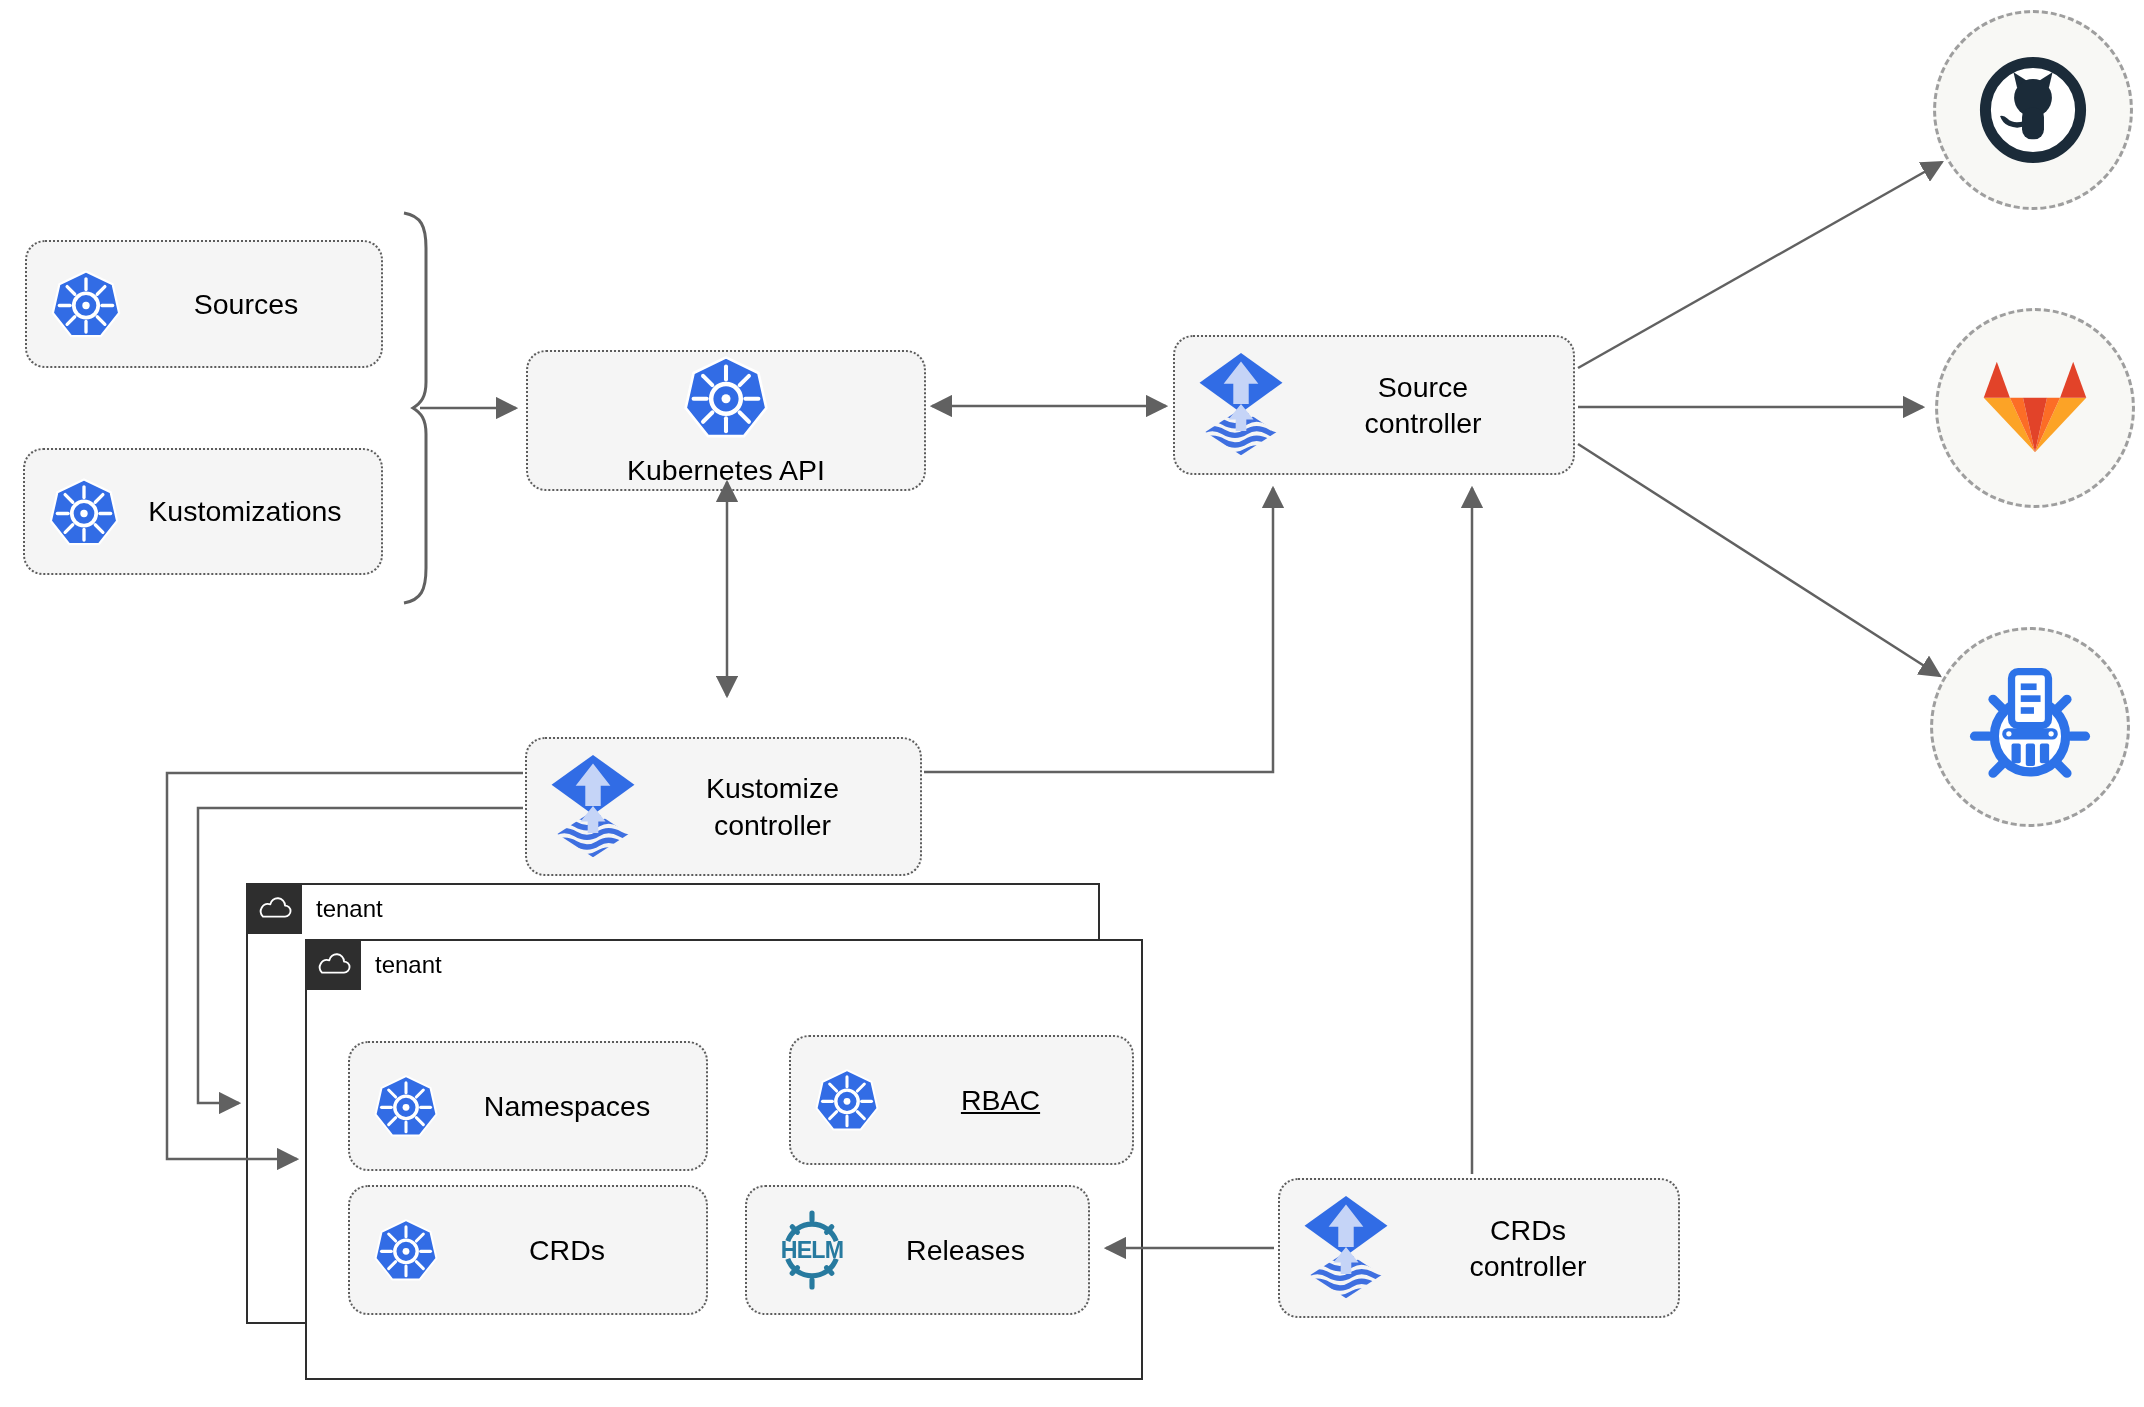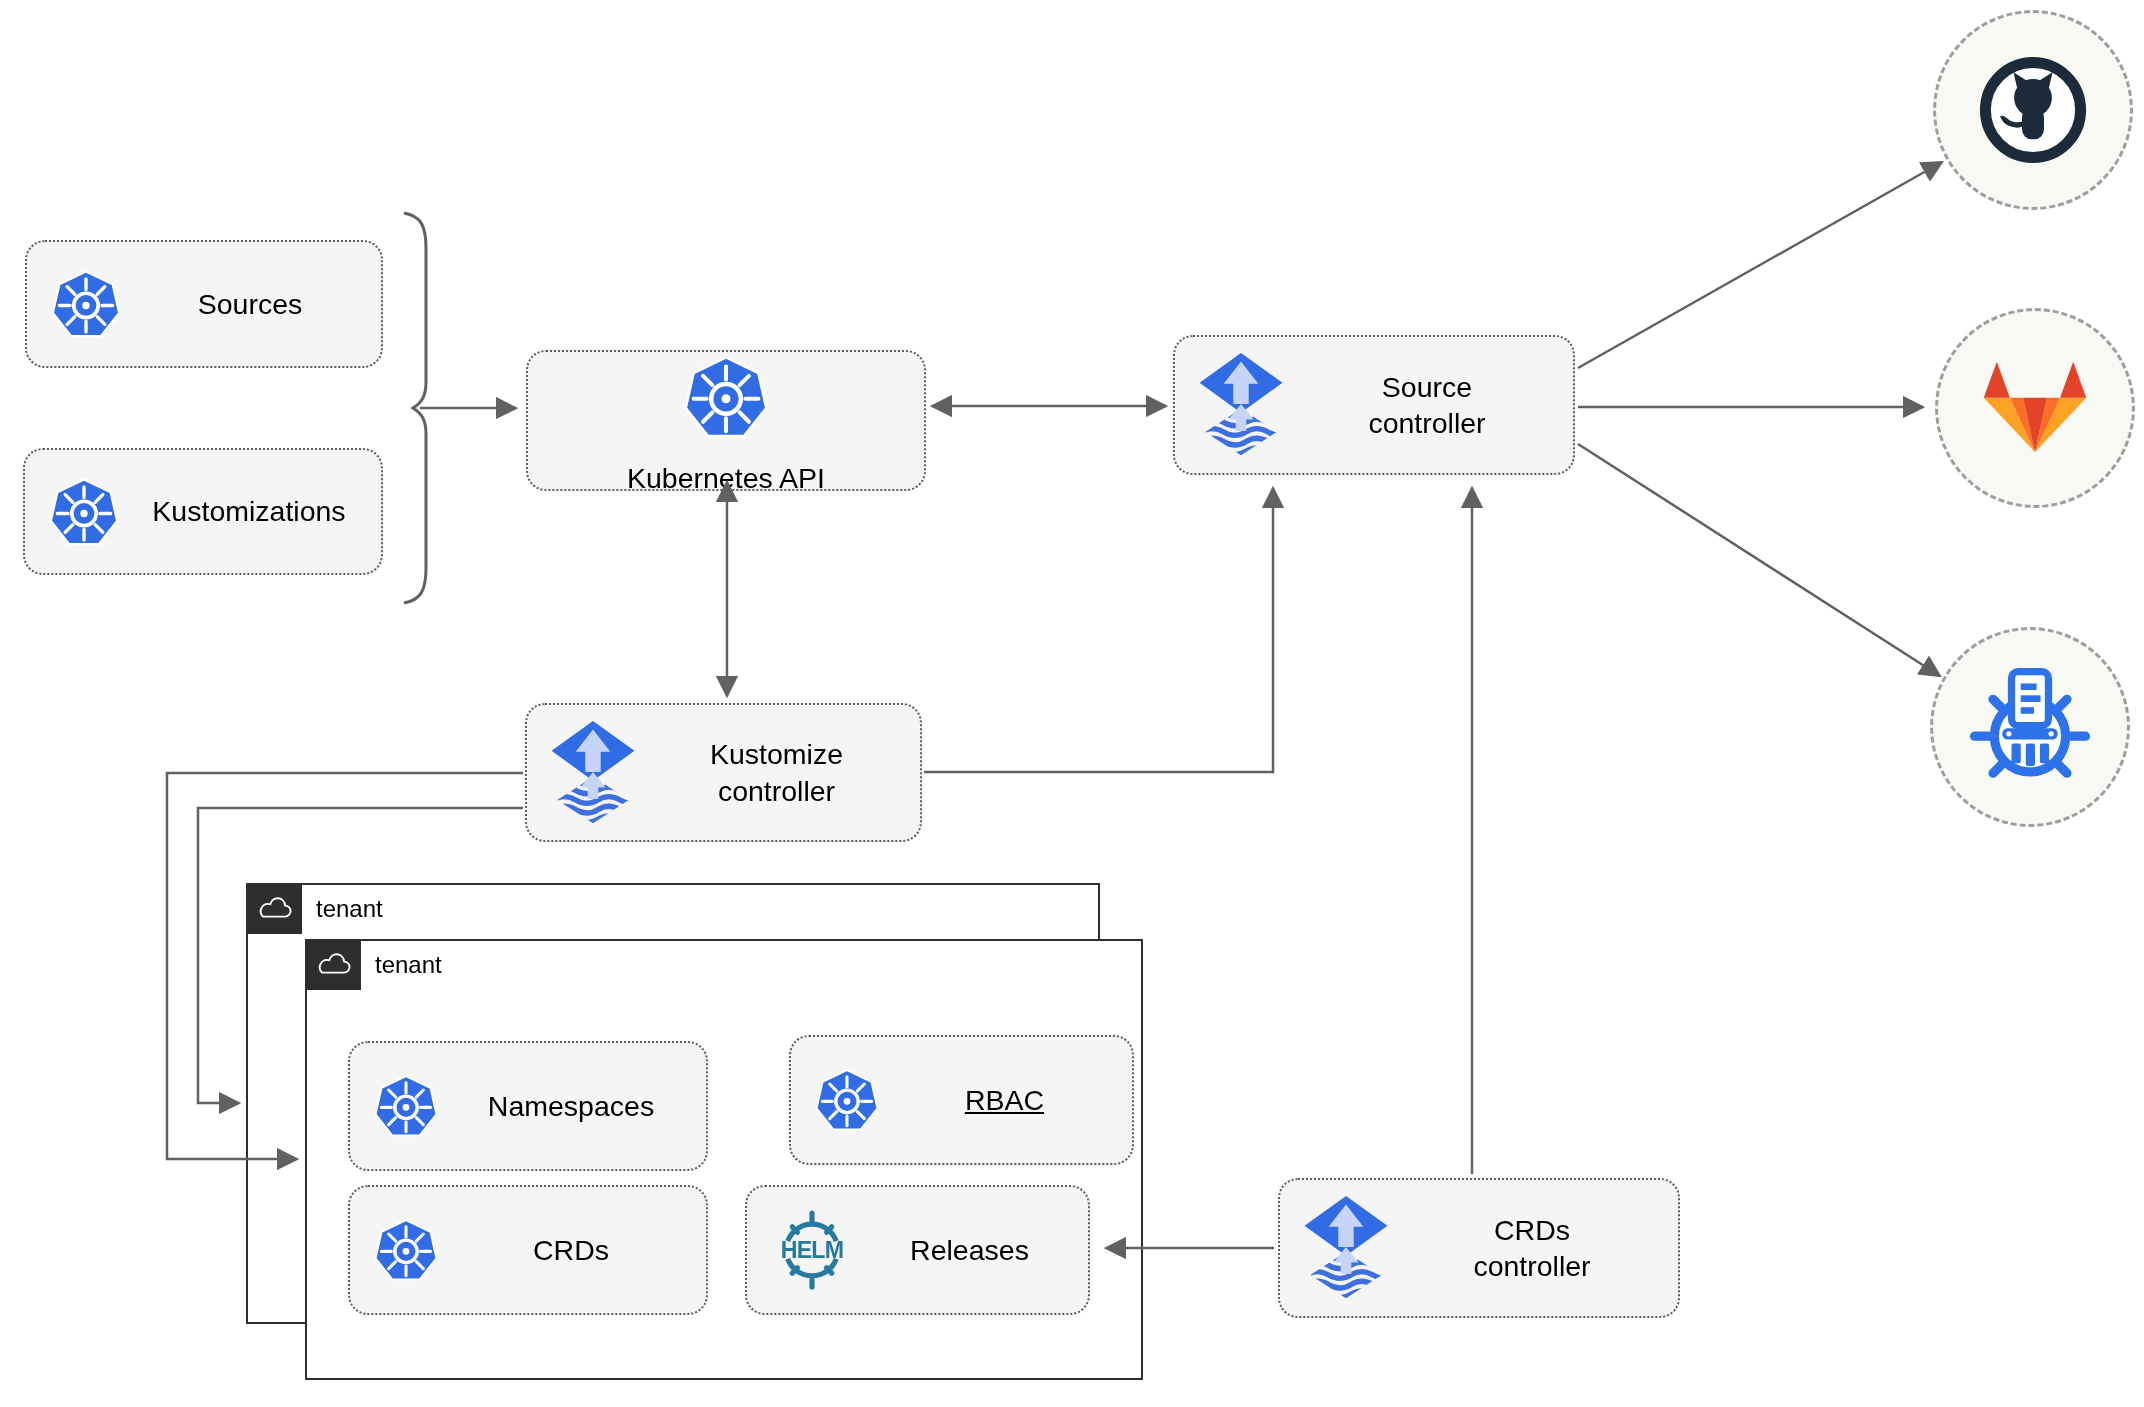--- a/index.html
+++ b/index.html
@@ -11,7 +11,7 @@
   .node{
     position:absolute;box-sizing:border-box;
     background:#F5F5F5;border:2.5px dotted #5C5C5C;border-radius:20px;
-    display:flex;align-items:center;padding:0 22px;gap:18px;z-index:3;
+    display:flex;align-items:center;padding:0 22px;gap:10px;z-index:3;
   }
   .node .nicon{flex:none;display:block;}
   .node .label{

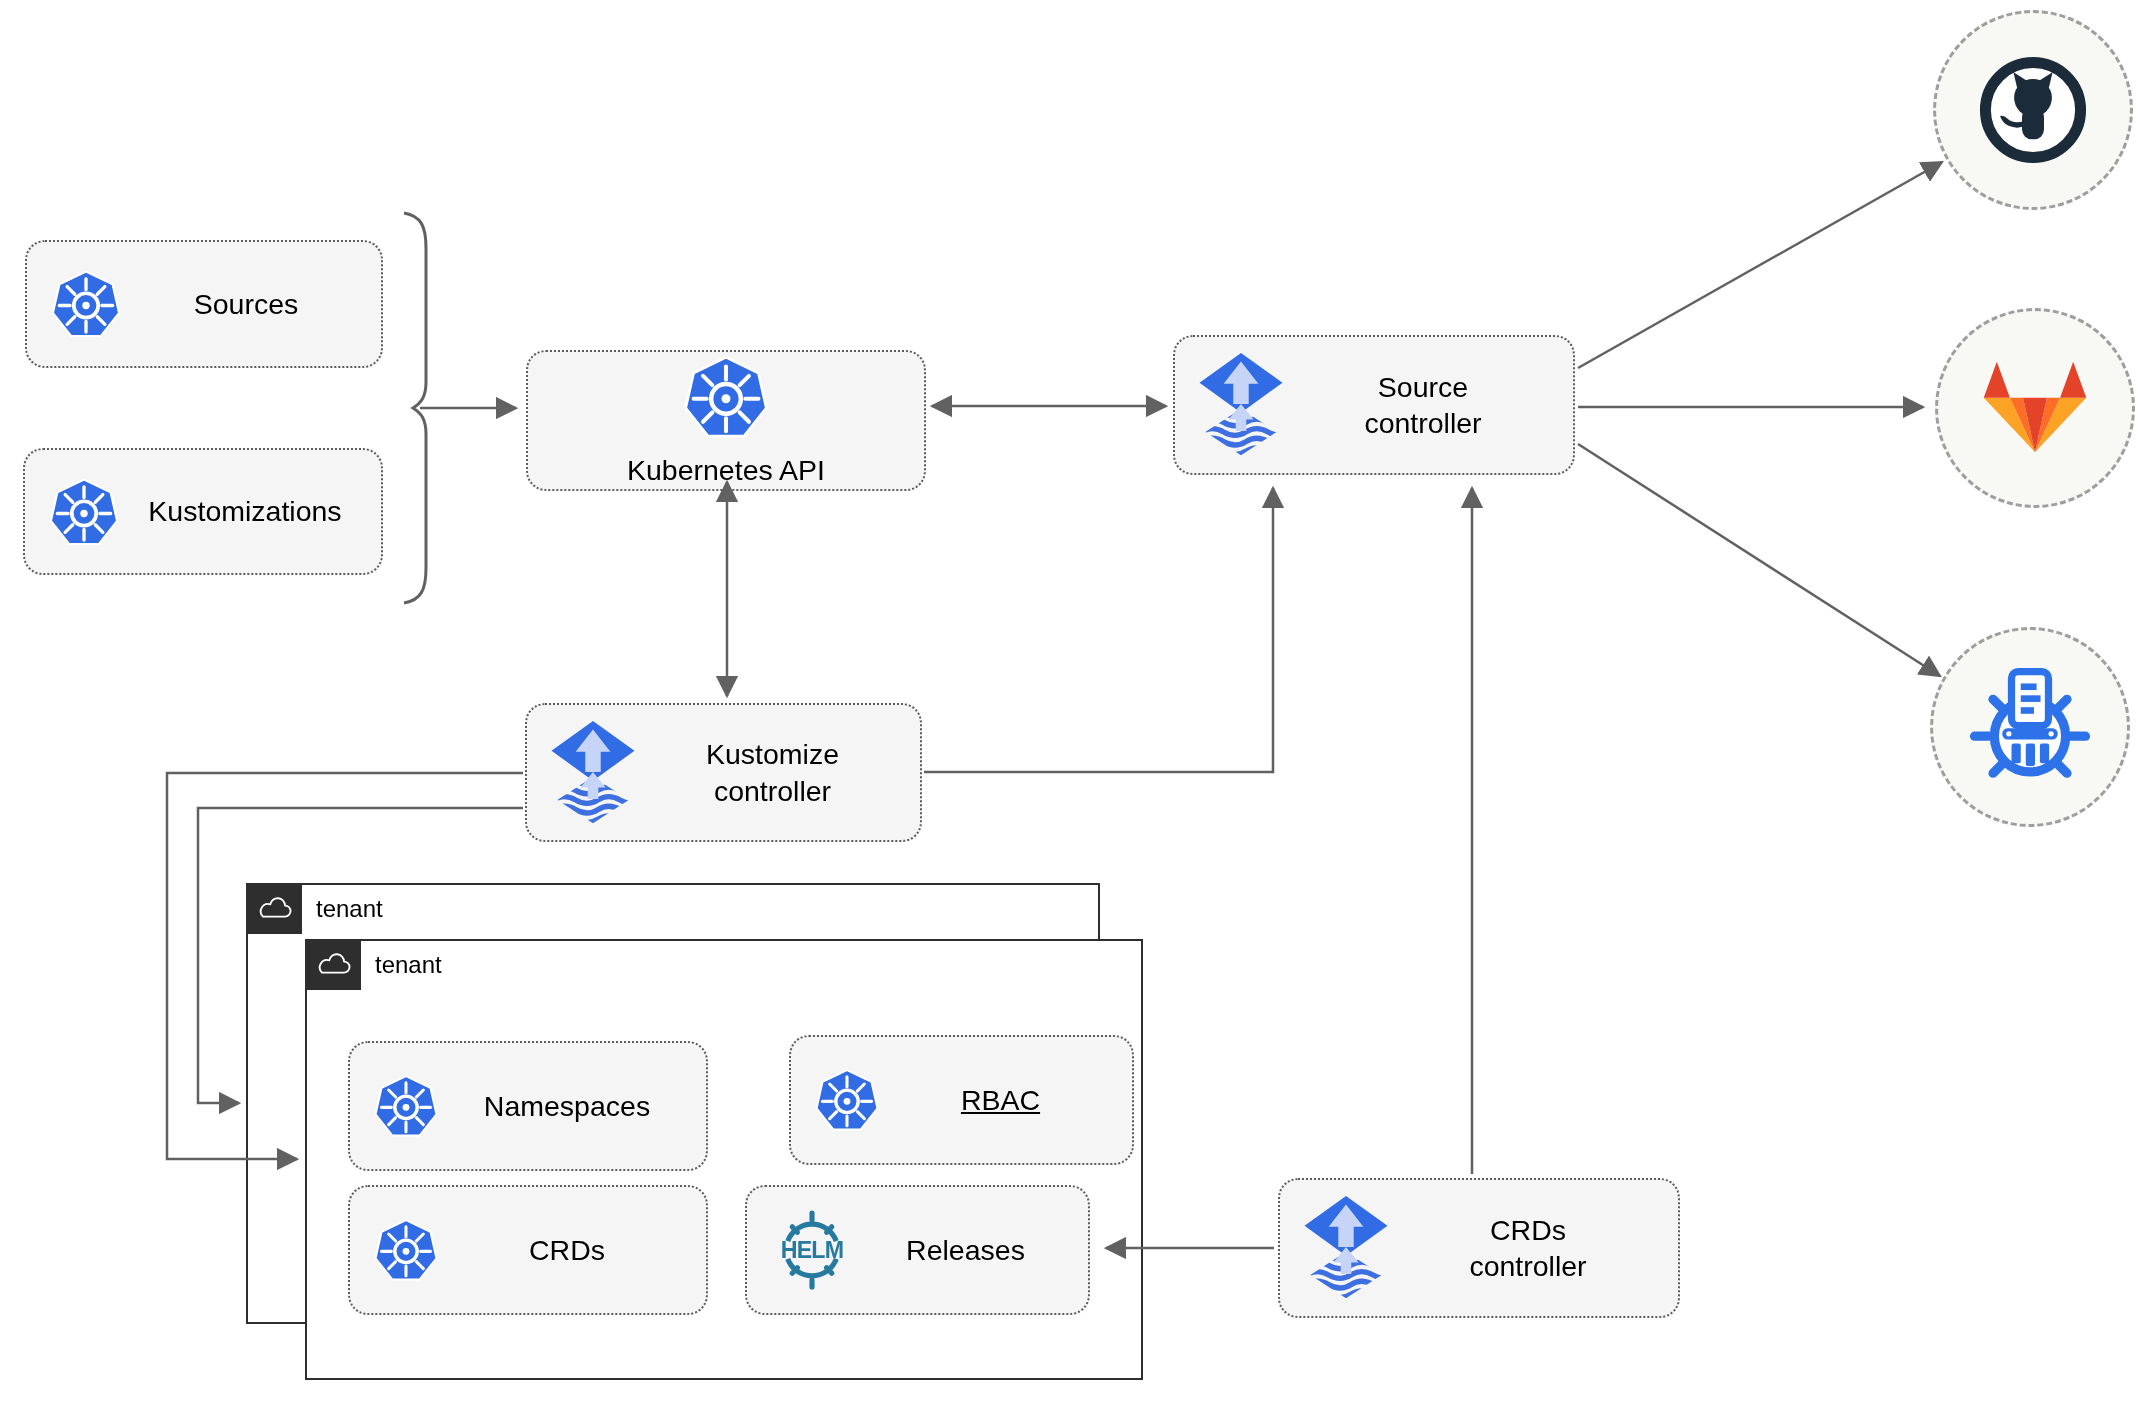--- a/index.html
+++ b/index.html
@@ -189,7 +189,7 @@
     <span class="label">Source controller</span>
   </div>
 
-  <div class="node ctrl" style="left:525px;top:703px;width:397px;height:139px;">
+  <div class="node ctrl" style="left:525px;top:737px;width:397px;height:139px;">
     <svg class="nicon" width="88" height="108" viewBox="0 0 90 112">
         <use href="#iflux"></use>
       </svg>

